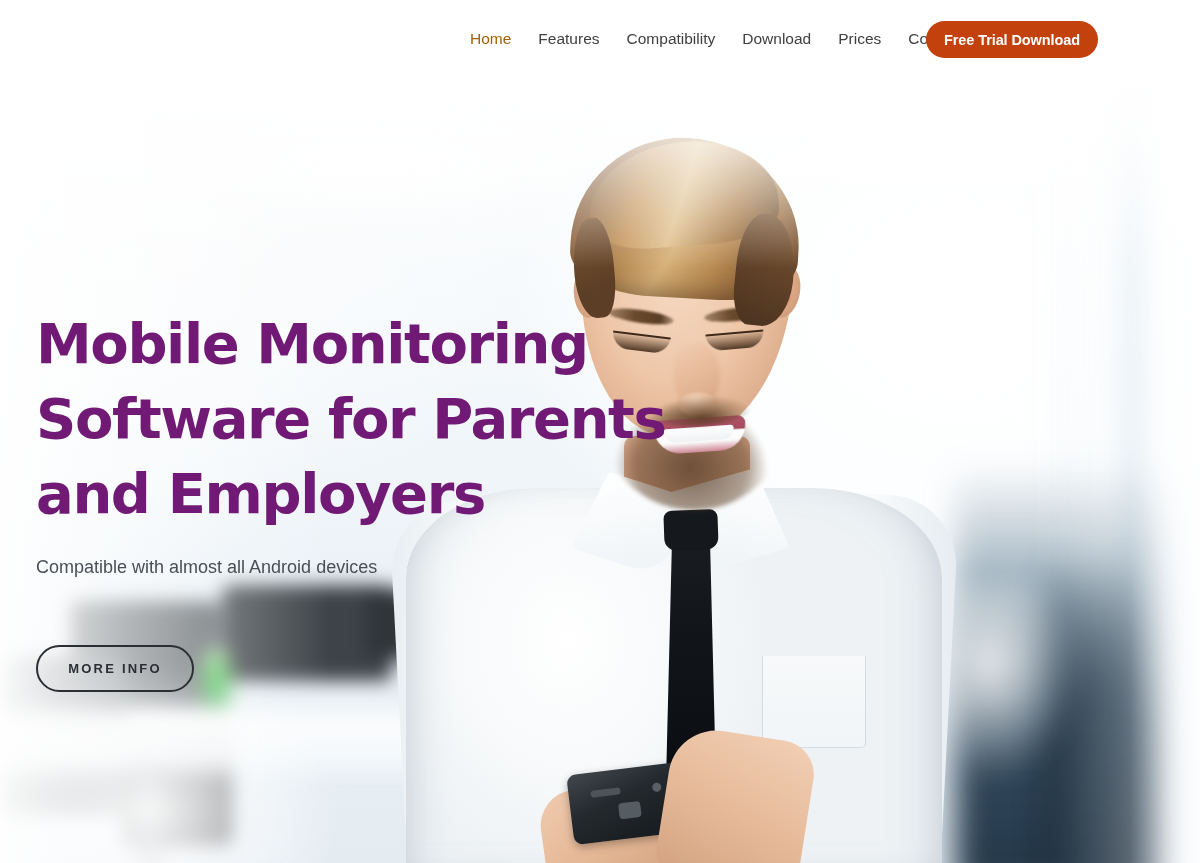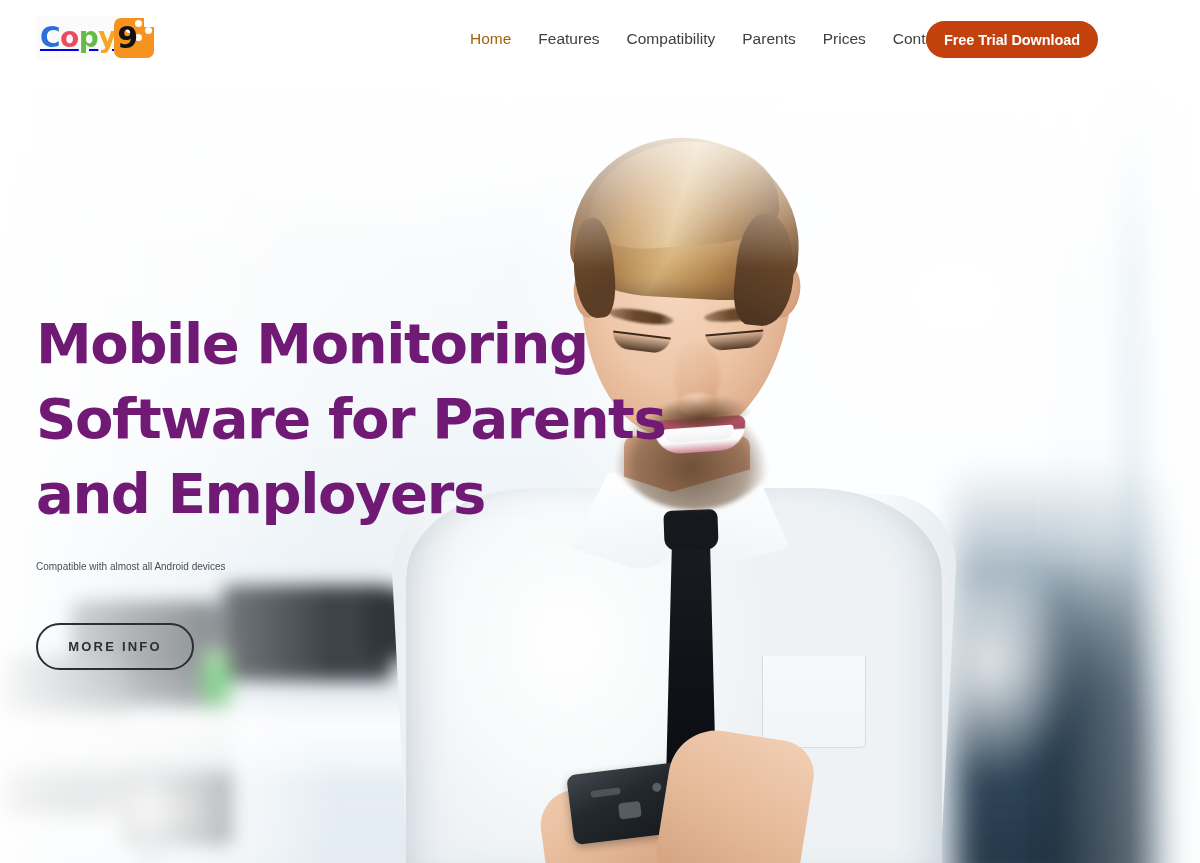--- a/index.html
+++ b/index.html
@@ -622,19 +622,6 @@
 
   <header class="site-header">
 
-    <a class="logo" href="#">
-      <span class="logo-word">
-        <span class="l1">C</span><span class="l2">o</span><span class="l3">p</span><span class="l4">y</span>
-      </span>
-      <span class="logo-badge">
-        <span class="notch"></span>
-        <span class="dot d1"></span>
-        <span class="dot d2"></span>
-        <span class="dot d3"></span>
-        <span class="dot d4"></span>
-        <span class="nine">9</span>
-      </span>
-    </a>
 
     <nav class="nav">
       <a class="nav-item active" href="#">Home</a>

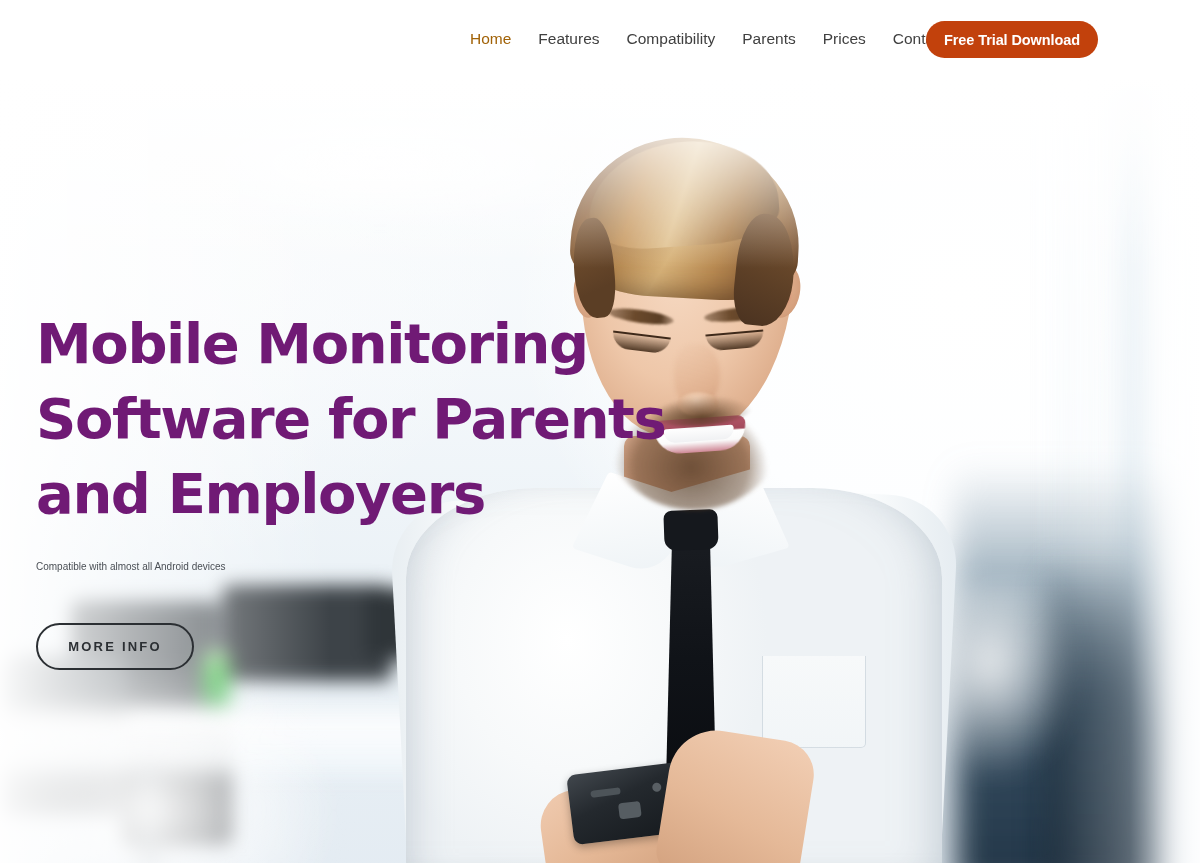--- a/index.html
+++ b/index.html
@@ -627,7 +627,7 @@
       <a class="nav-item active" href="#">Home</a>
       <a class="nav-item" href="#">Features</a>
       <a class="nav-item" href="#">Compatibility</a>
-      <a class="nav-item" href="#">Parents</a>
+      <a class="nav-item" href="#">Download</a>
       <a class="nav-item" href="#">Prices</a>
       <a class="nav-item" href="#">Contact Us</a>
     </nav>

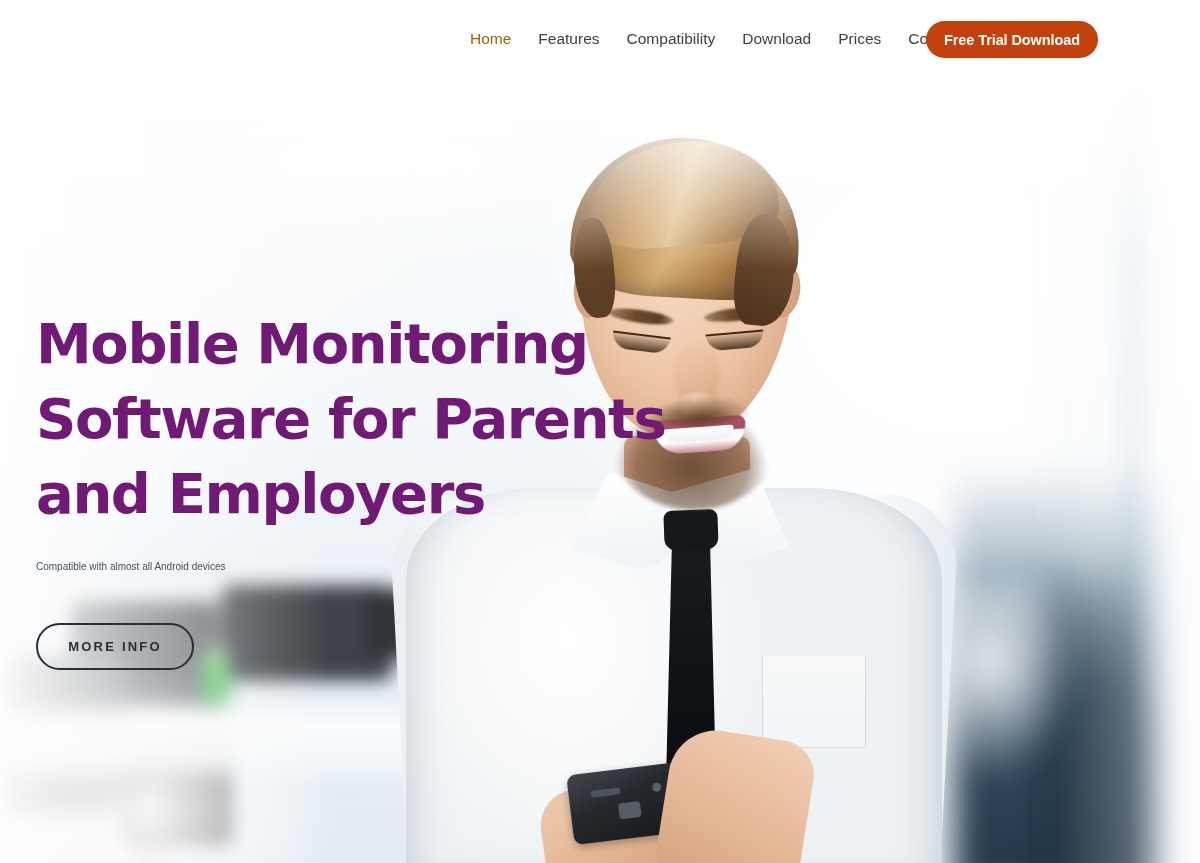--- a/index.html
+++ b/index.html
@@ -593,7 +593,7 @@
   }
   .hero-sub {
     margin-top: 26px;
-    font-size: 10px;
+    font-size: 18px;
     color: #4a4f55;
     line-height: 20px;
   }

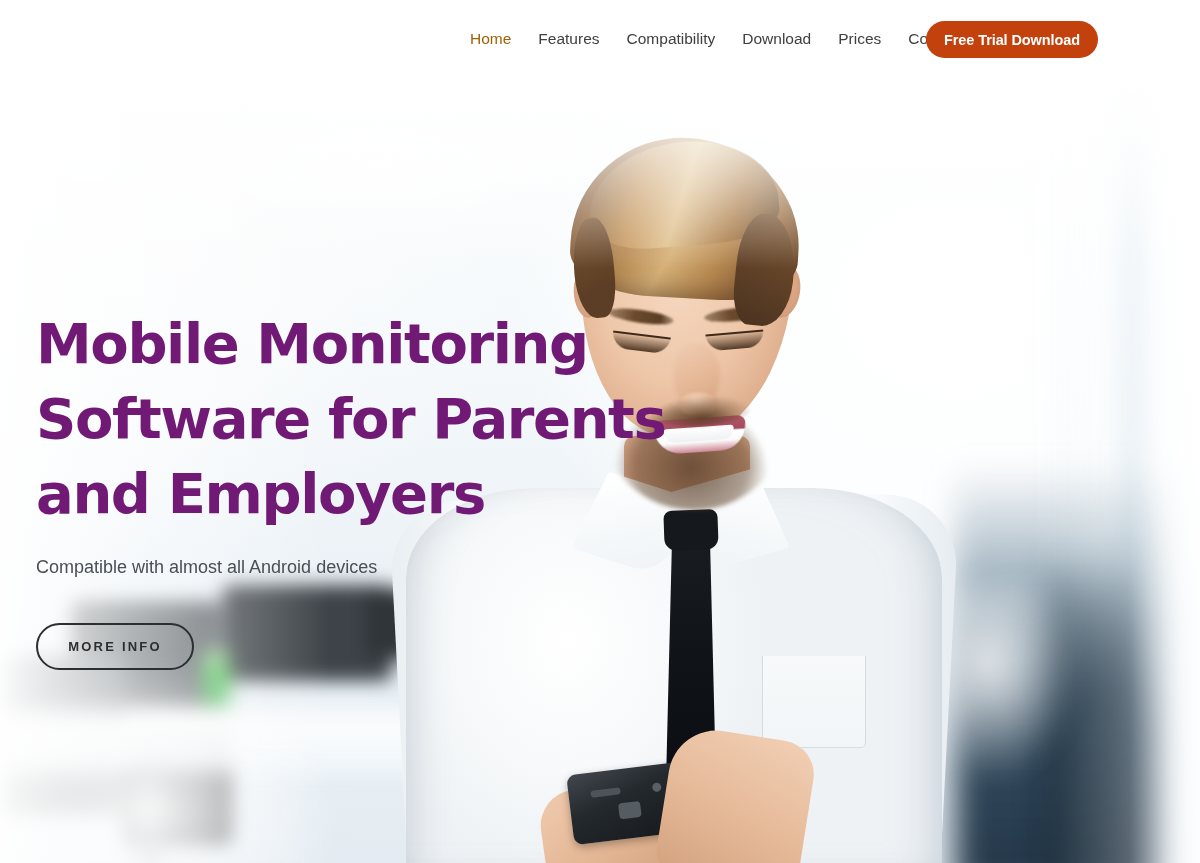--- a/index.html
+++ b/index.html
@@ -598,7 +598,7 @@
     line-height: 20px;
   }
   .more-info {
-    margin-top: 46px;
+    margin-top: 68px;
     width: 158px;
     height: 47px;
     border-radius: 24px;

